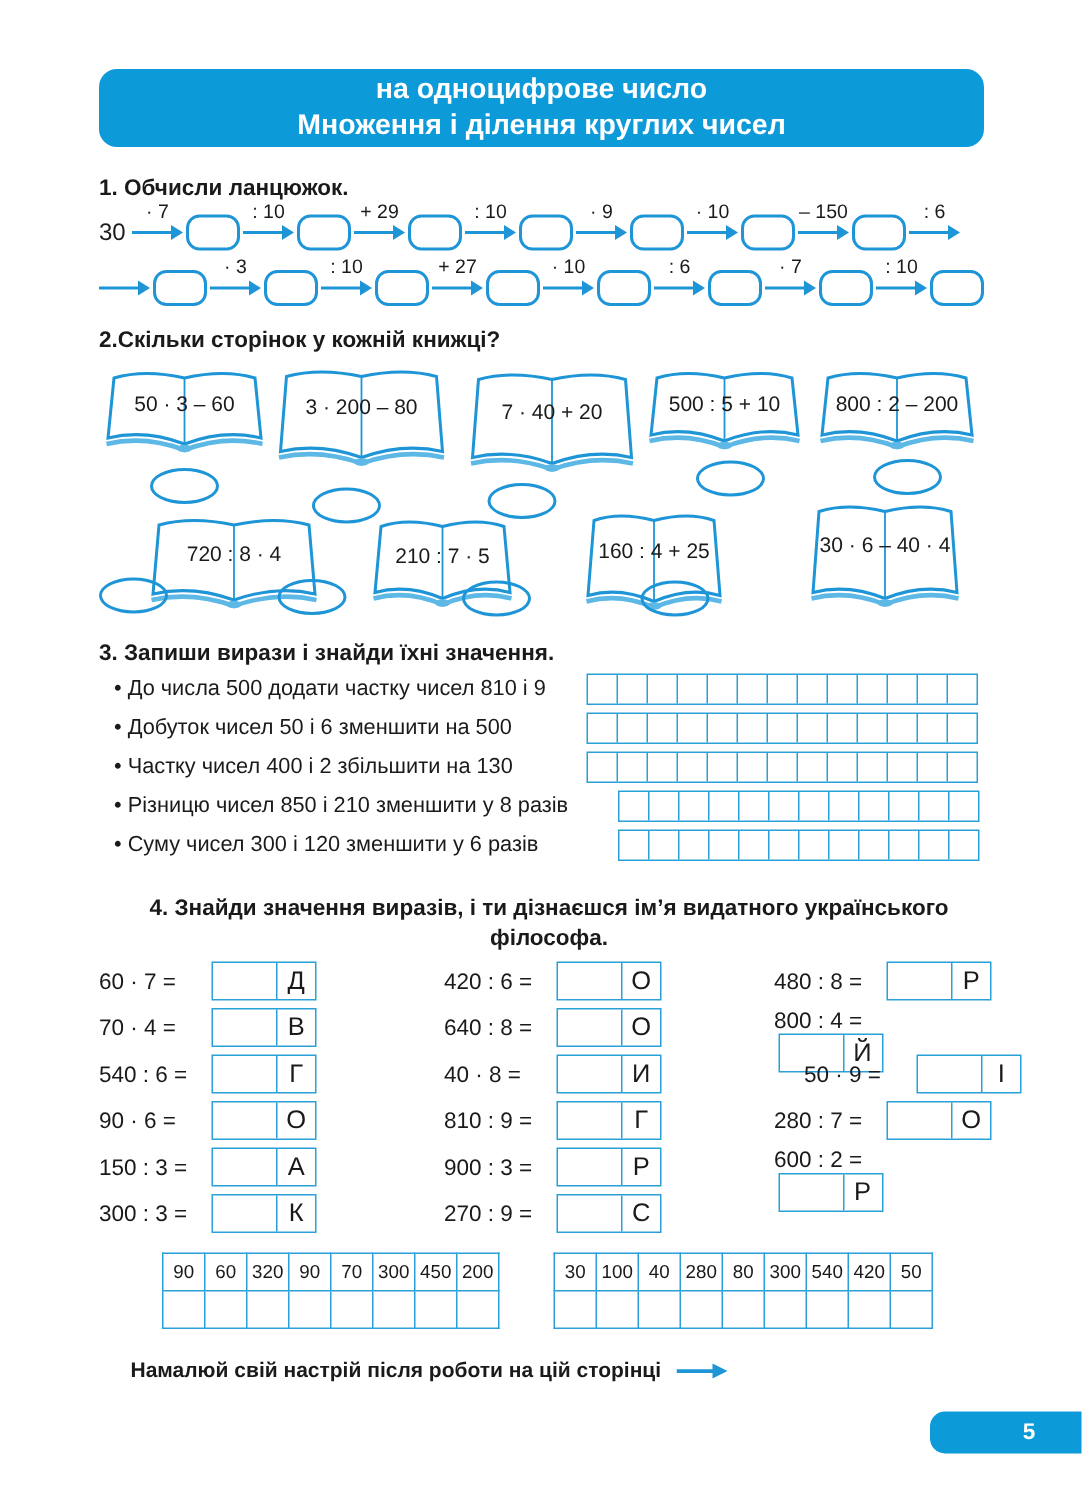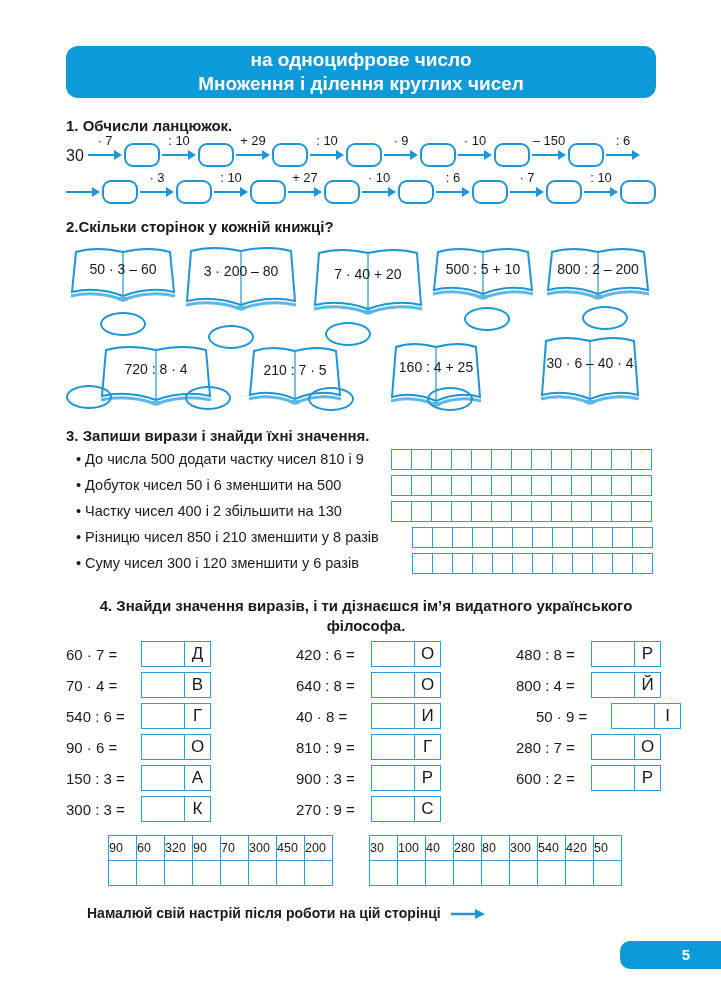--- a/index.html
+++ b/index.html
@@ -416,7 +416,7 @@
         <div class="letter">Р</div>
       </div>
     </div>
-    <div class="ex4-item" style="left: 516px; top: 672px;">
+    <div class="ex4-item" style="left: 516px; top: 672px; flex-direction: column;">
       <span class="lbl">800 : 4 =</span>
       <div class="ansbox">
         <div class="blank"></div>

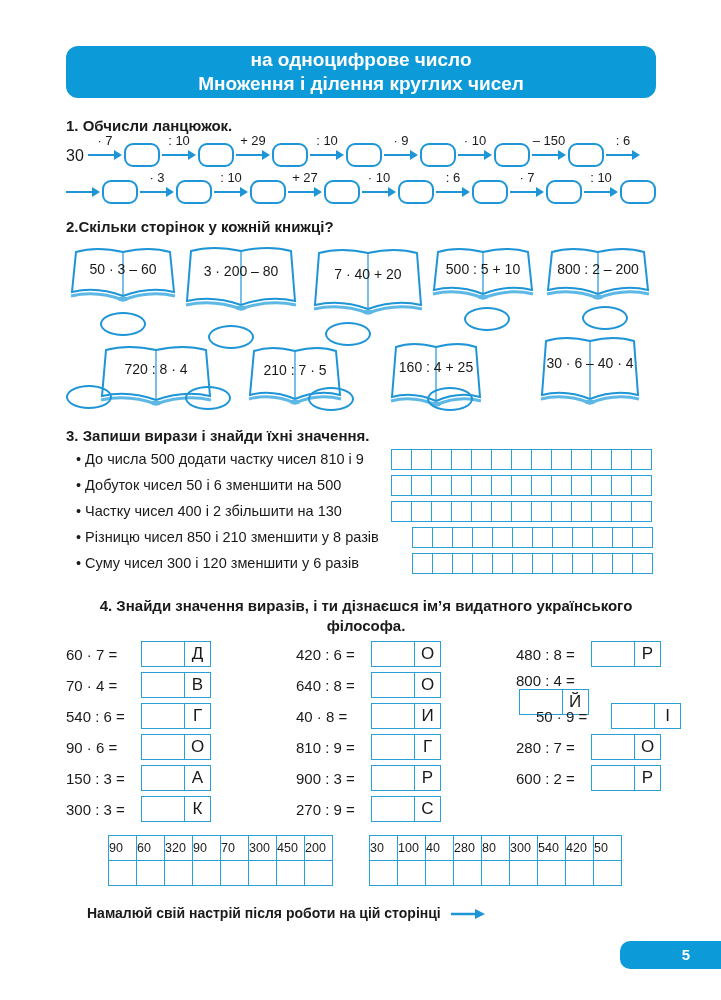--- a/index.html
+++ b/index.html
@@ -437,7 +437,7 @@
         <div class="letter">О</div>
       </div>
     </div>
-    <div class="ex4-item" style="left: 516px; top: 765px;">
+    <div class="ex4-item" style="left: 516px; top: 765px; flex-direction: column;">
       <span class="lbl">600 : 2 =</span>
       <div class="ansbox">
         <div class="blank"></div>

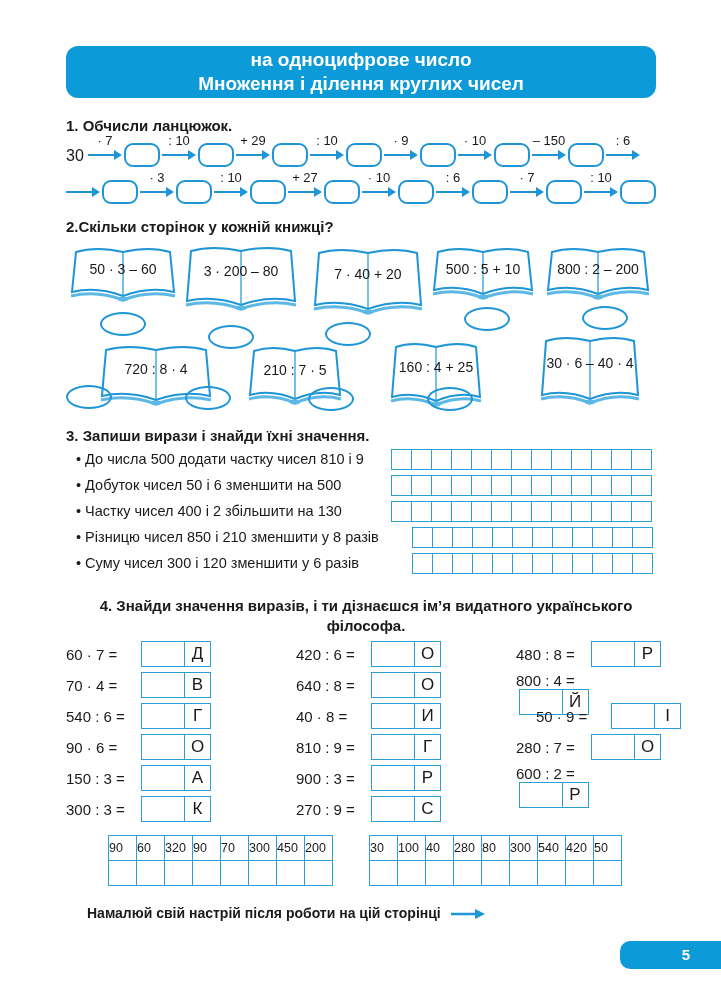--- a/index.html
+++ b/index.html
@@ -31,7 +31,7 @@
   .ansbox .blank { width:42px; border-right:1.5px solid #29a0d8; }
   .ansbox .letter { width:25px; text-align:center; font-size:17px; line-height:24px; }
   .keytable { position:absolute; border-collapse:collapse; }
-  .keytable td { border:1.5px solid #29a0d8; height:24px; font-size:12.5px; padding:0; }
+  .keytable td { border:1.5px solid #29a0d8; height:24px; text-align:center; font-size:12.5px; padding:0; }
   .footer { left:87px; top:905px; font-weight:bold; font-size:14px; }
   .page-num { left:620px; top:941px; width:110px; height:28px; background:#0d9ad9; border-radius:10px 0 0 10px;
               color:#fff; font-weight:bold; font-size:15px; line-height:28px; padding-left:22px; box-sizing:border-box; }

